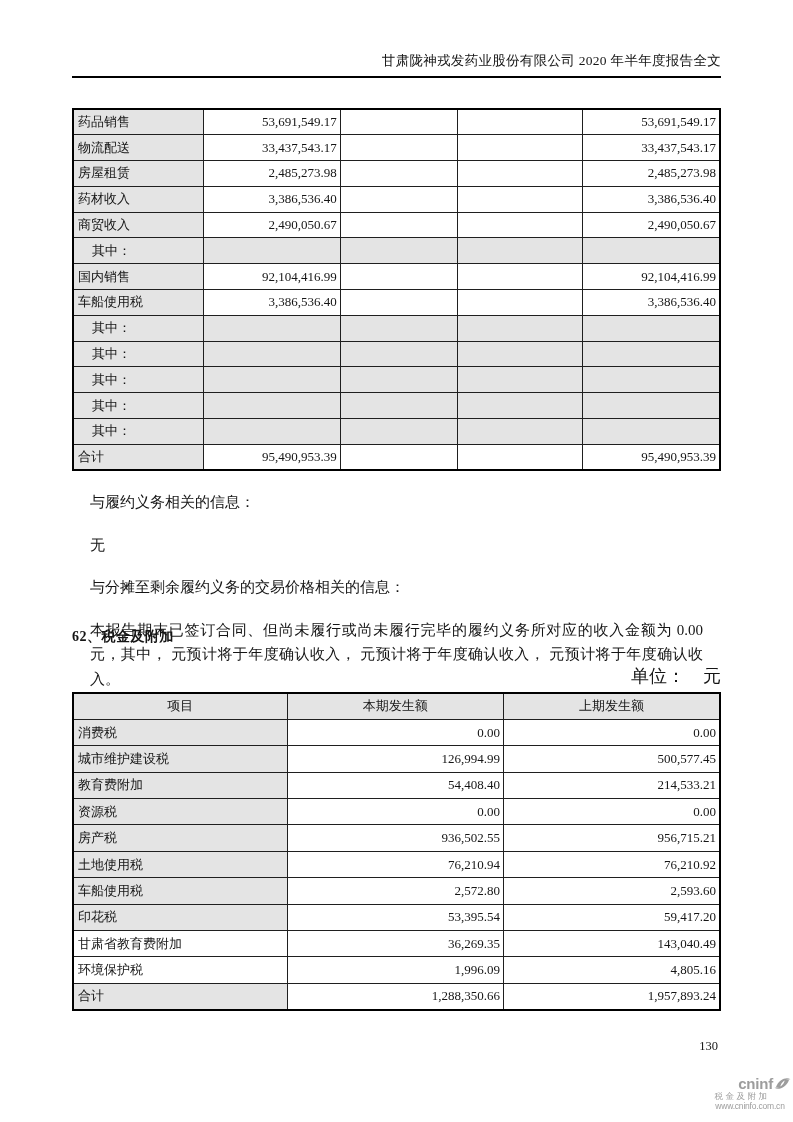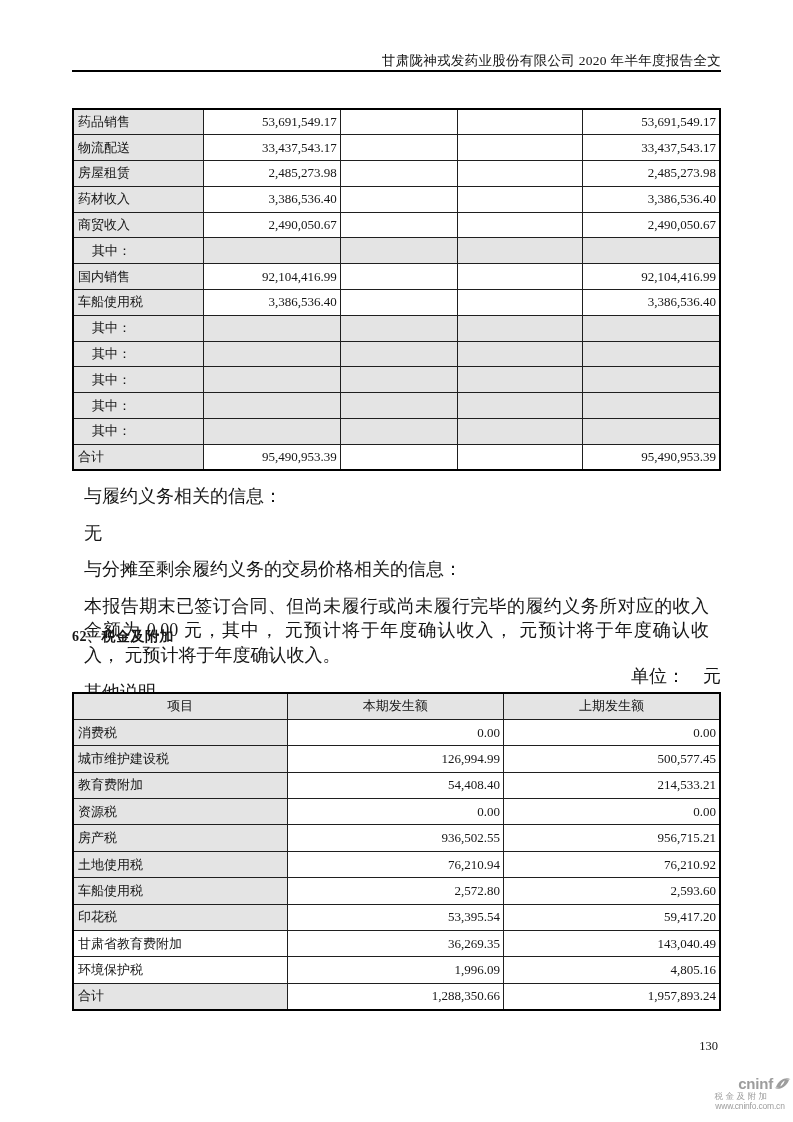--- a/index.html
+++ b/index.html
@@ -13,7 +13,7 @@
   
   .doc-header {
     position:absolute; left:72px; top:52px; width:649px;
-    text-align:right; font-size:13.5px; 
+    text-align:right; font-size:13.5px; padding-bottom:6px;
     border-bottom:2.5px solid #000; letter-spacing:0.3px;
   }
   

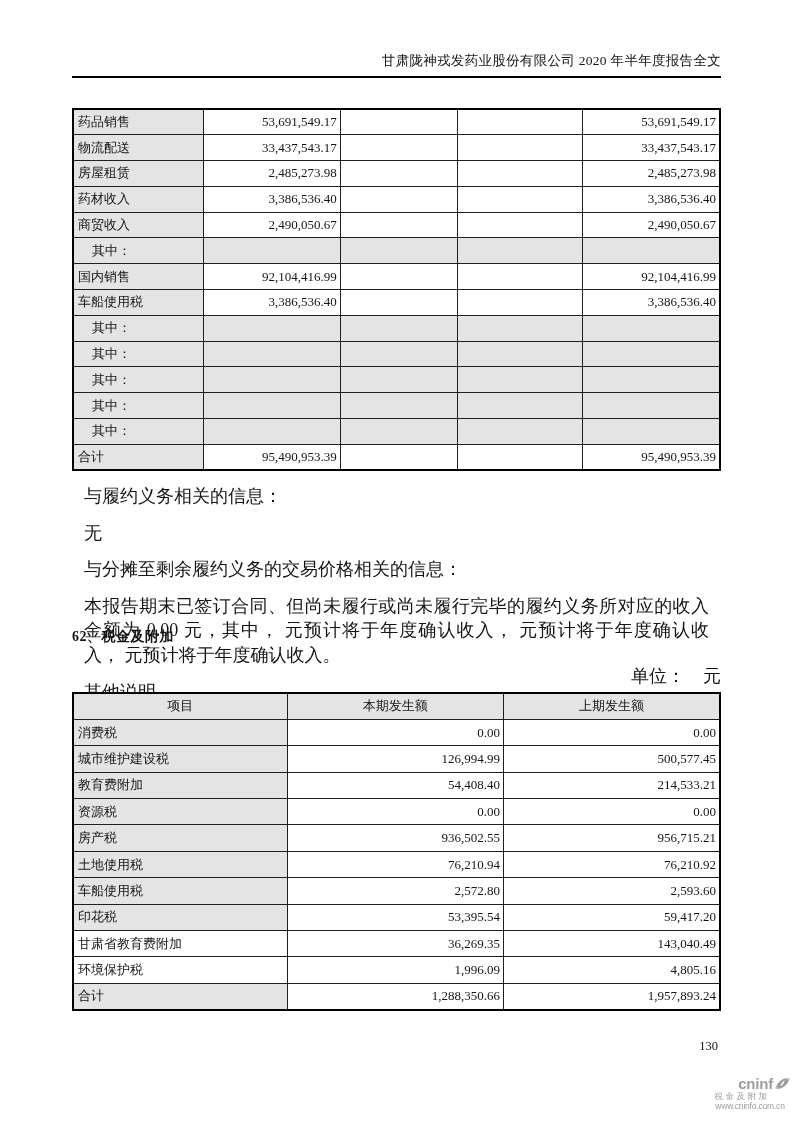--- a/index.html
+++ b/index.html
@@ -37,7 +37,7 @@
   .tbl2 thead th { background:var(--gray); text-align:center;margin-top:48px; }
   
   .notes { position:absolute; left:72px; top:472px; width:649px; }
-  .notes p { margin:12px; line-height:24.6px; font-size:18px; }
+  .notes p { margin:18px; line-height:24.6px; font-size:15px; }
   .notes p.justify { text-align:justify; }
   
   .section-heading {

